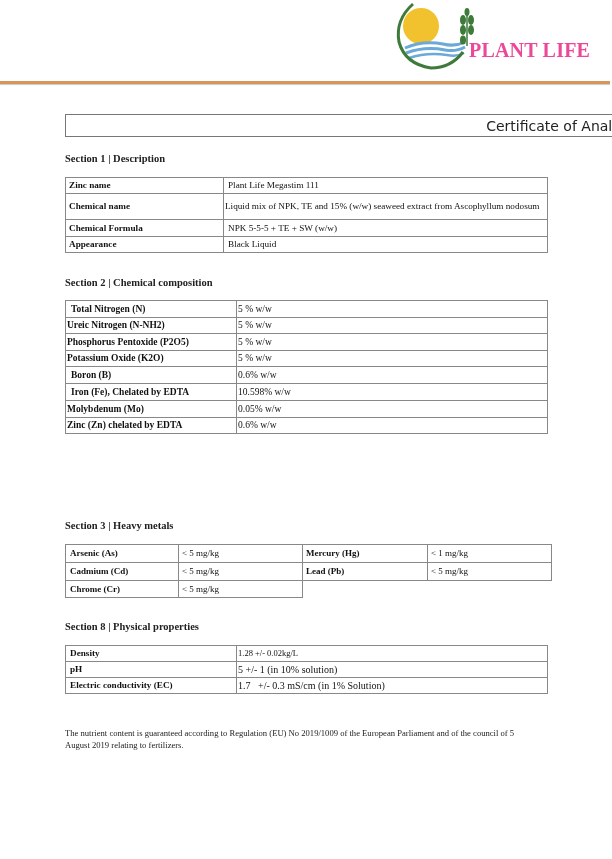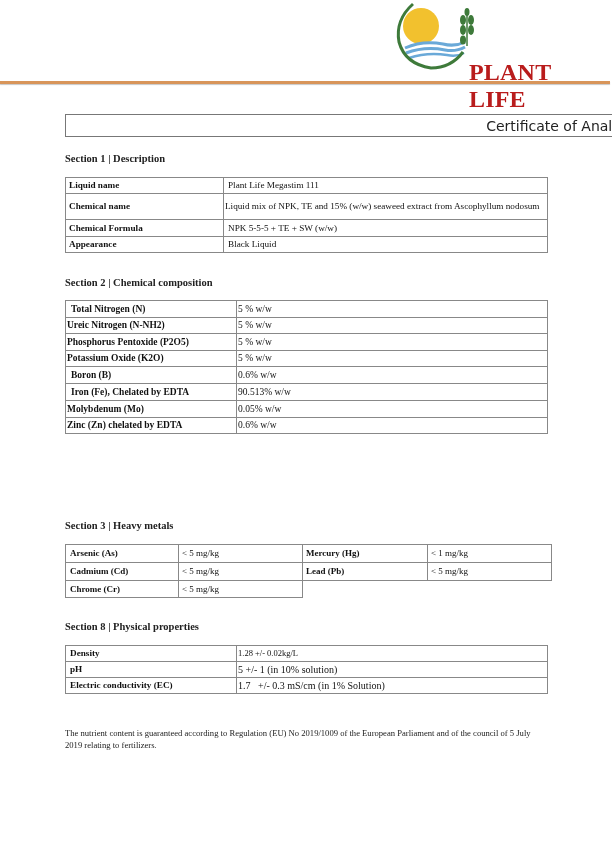--- a/index.html
+++ b/index.html
@@ -5,7 +5,7 @@
   html, body { margin: 0; padding: 0; background: #ffffff; }
   body { width: 612px; height: 859px; position: relative; overflow: hidden; font-family: "Liberation Serif", serif; color: #111; }
   .logo { position: absolute; left: 393px; top: 2px; width: 90px; height: 68px; }
-  .brand-text { position: absolute; left: 469px; top: 39px; font-family: "Liberation Serif", serif; font-weight: bold; font-size: 24px; color: #b91c1c; letter-spacing: 0.2px; margin-top: 20px; }
+  .brand-text { position: absolute; left: 469px; top: 39px; font-family: "Liberation Serif", serif; font-weight: bold; font-size: 20px; color: #ec4899; letter-spacing: 0.2px; }
   .header-rule { position: absolute; left: 0; top: 81px; width: 610px; height: 3px; background: #d8955a; box-shadow: 0 1px 1px #c8c8c8; }
   .title-box { position: absolute; left: 65px; top: 114px; width: 575px; height: 23px; border: 1px solid #777; box-sizing: border-box; text-align: right; font-family: "DejaVu Sans", sans-serif; font-size: 14px; line-height: 22px; color: #222; }
   .section-heading { position: absolute; left: 65px; font-weight: bold; font-size: 10.5px; color: #222; text-align: center; }

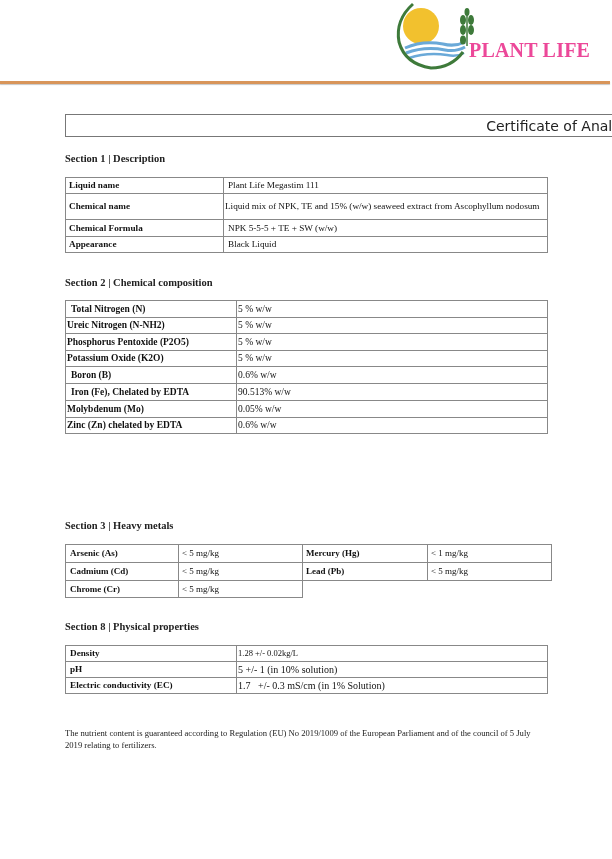--- a/index.html
+++ b/index.html
@@ -47,7 +47,7 @@
     </colgroup>
   <tbody>
       <tr style="height:16px">
-    <td class="label">Liquid name</td>
+    <td class="label">Zinc name</td>
     <td style="padding-left:4px">Plant Life Megastim 111</td>
   </tr>
   <tr style="height:26px">

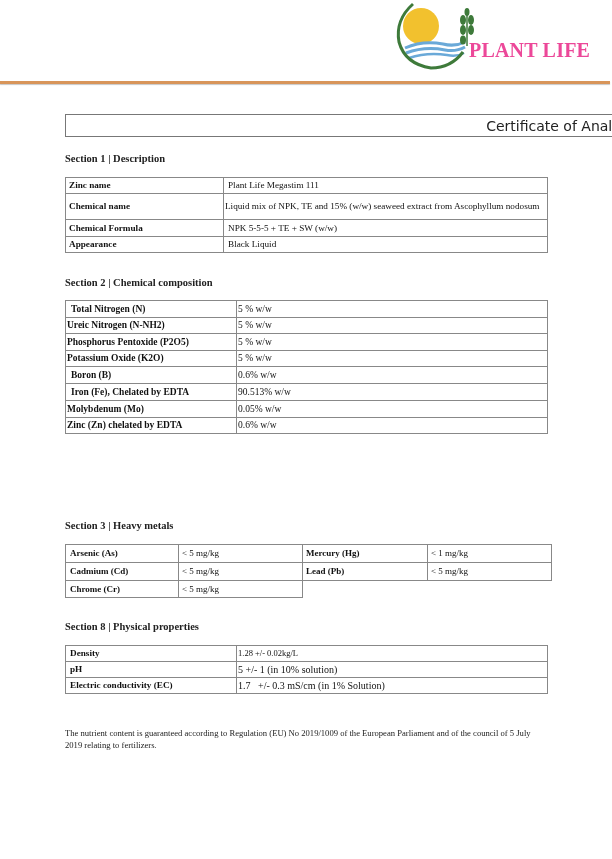--- a/index.html
+++ b/index.html
@@ -94,7 +94,7 @@
       </tr>
   <tr style="height:17px">
         <td class="label" style="padding-left:5px">Iron (Fe), Chelated by EDTA</td>
-        <td>90.513% w/w</td>
+        <td>10.598% w/w</td>
       </tr>
   <tr style="height:17px">
         <td class="label">Molybdenum (Mo)</td>

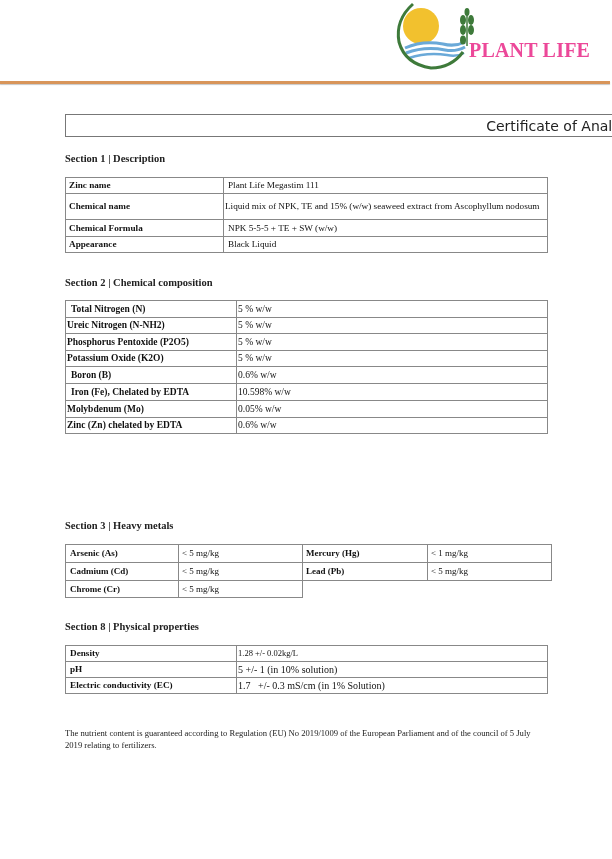--- a/index.html
+++ b/index.html
@@ -159,6 +159,6 @@
 </tbody>
   </table>
 
-<div class="footer">The nutrient content is guaranteed according to Regulation (EU) No 2019/1009 of the European Parliament and of the council of 5 July 2019 relating to fertilizers.</div>
+<div class="footer">The nutrient content is guaranteed according to Regulation (EU) No 2019/1009 of the European Parliament and of the council of 5 August 2019 relating to fertilizers.</div>
 
 </body></html>

